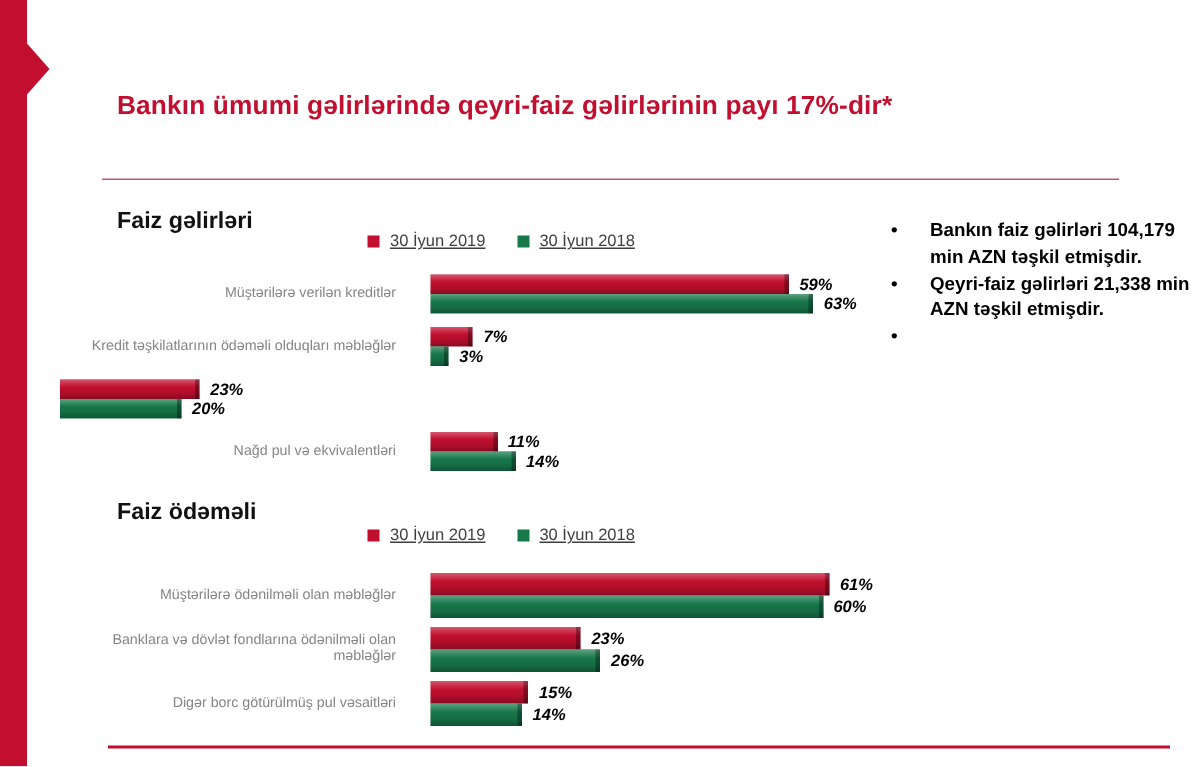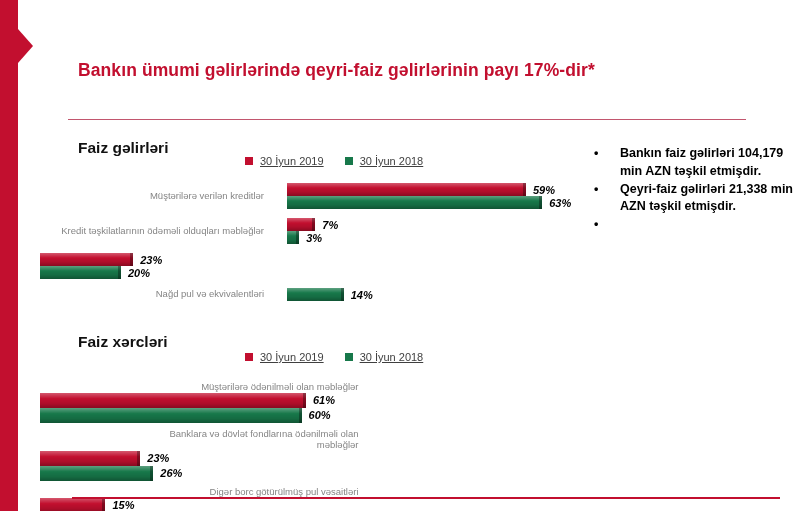--- a/index.html
+++ b/index.html
@@ -118,6 +118,10 @@
         <div class="cat-label">Nağd pul və ekvivalentləri</div>
         <div class="bars">
           <div class="bar-line">
+            <div class="bar" style="width: 11%; background-color: rgb(194, 15, 47);"></div>
+            <span class="val">11%</span>
+          </div>
+          <div class="bar-line">
             <div class="bar" style="width: 14%; background-color: rgb(23, 120, 74);"></div>
             <span class="val">14%</span>
           </div>

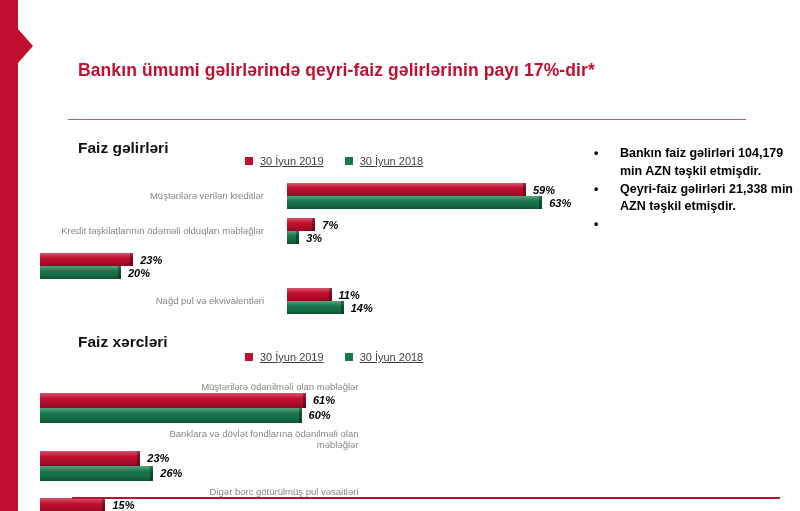--- a/index.html
+++ b/index.html
@@ -129,7 +129,7 @@
       </div>
     </div>
 
-  <h2 class="section-title" id="sec2-title">Faiz xərcləri</h2>
+  <h2 class="section-title" id="sec2-title">Faiz ödəməli</h2>
 
   <div class="legend" id="legend2">
     <span class="sw" style="background-color: rgb(194, 15, 47);"></span>

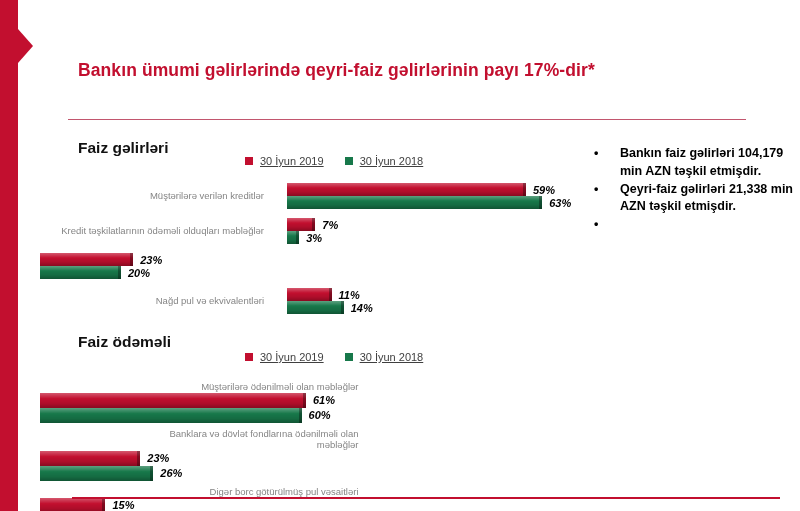--- a/index.html
+++ b/index.html
@@ -36,7 +36,7 @@
   #chart1{top:382px;}
   .chart-row{display:flex;align-items:center;}
   #chart0 .chart-row{margin-bottom:9px;}
-  #chart1 .chart-row{margin-bottom:6px;flex-direction:column;}
+  #chart1 .chart-row{margin-bottom:6px;}
   .cat-label{width:224px;flex:none;padding-right:23px;text-align:right;
              font-size:9.5px;color:#858585;line-height:1.15;}
   .bars{flex:none;}

